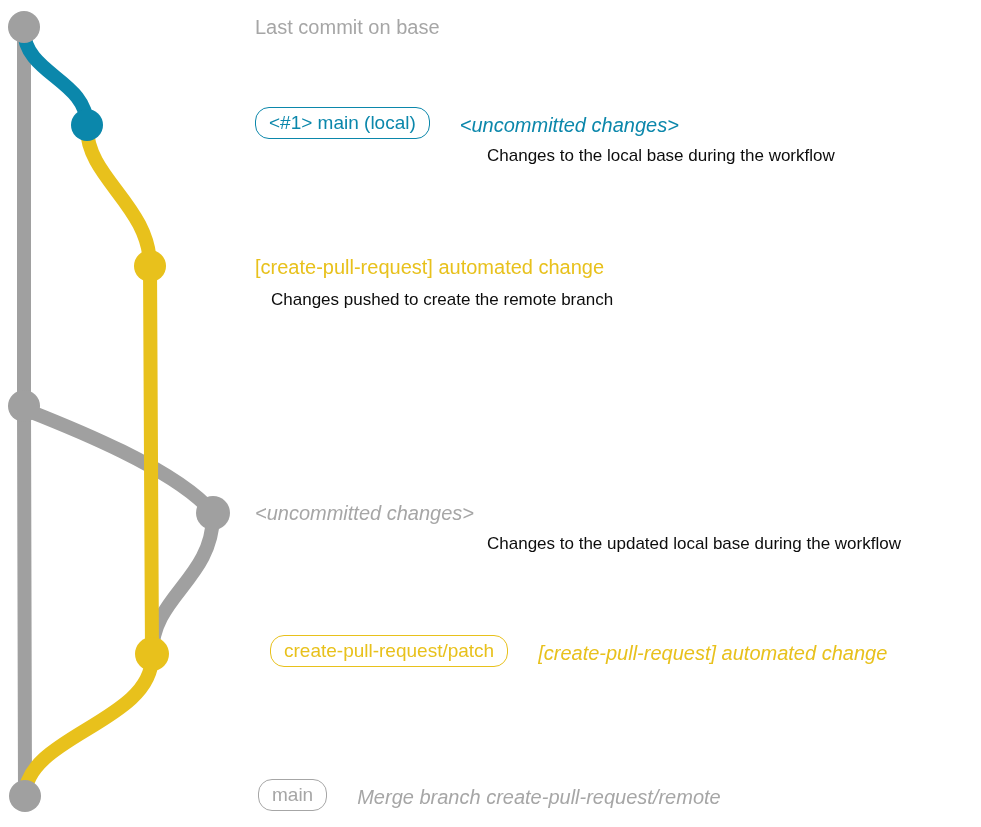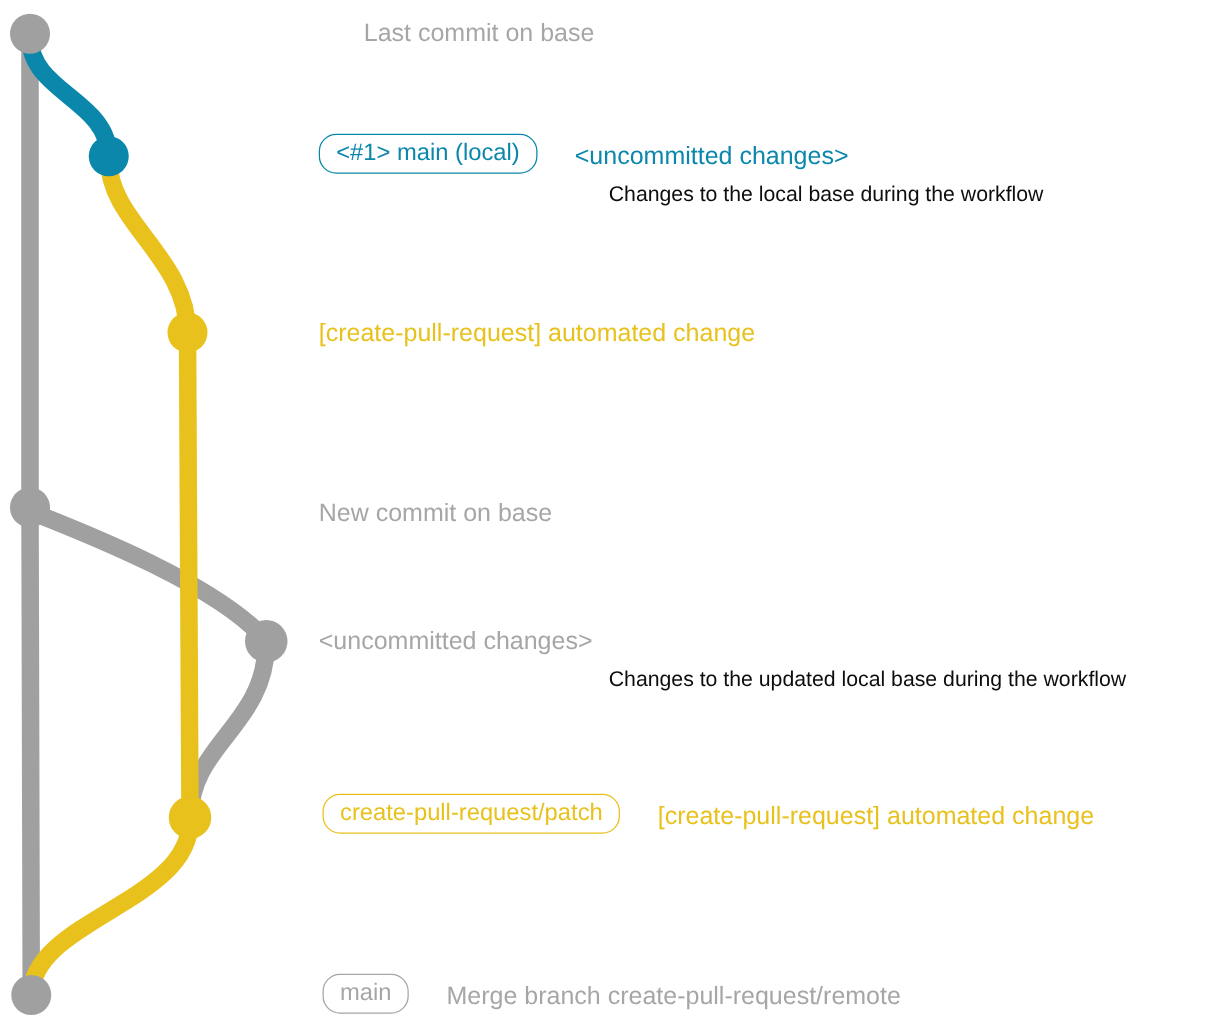--- a/index.html
+++ b/index.html
@@ -101,7 +101,7 @@
     <circle cx="25" cy="796" r="16" fill="#a0a0a0"></circle>
   </svg>
 
-  <div class="row" style="left:255px; top:12px;margin-left:36px;">
+  <div class="row" style="left:255px; top:12px;">
     <span class="headline">Last commit on base</span>
   </div>
 

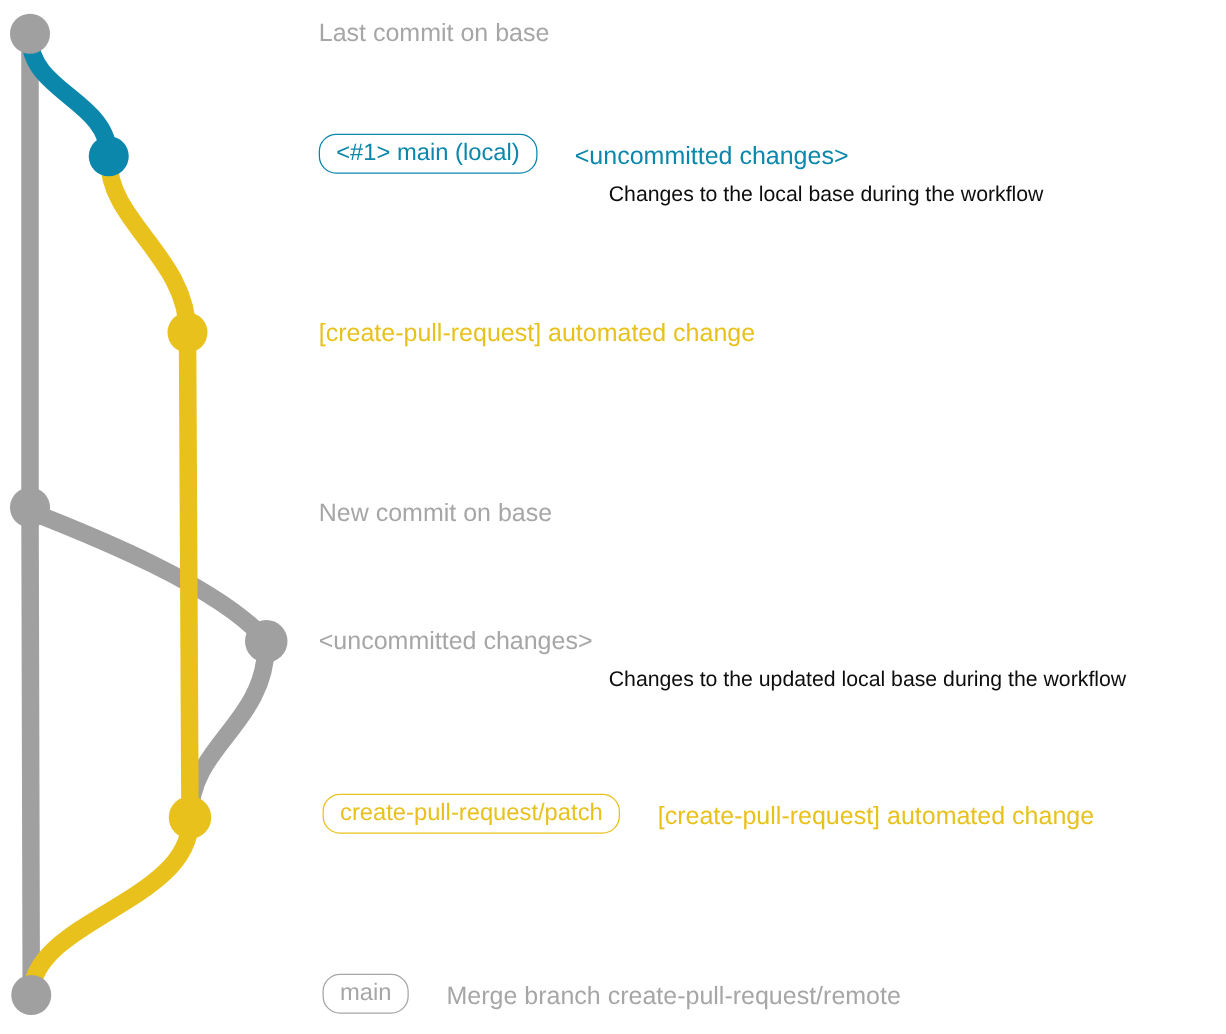--- a/index.html
+++ b/index.html
@@ -71,7 +71,7 @@
   }
   .with-badge { gap: 30px; }
   .badge-wrap { display: inline-flex; align-items: center; }
-  .title-pad { padding-top: 3px; }
+  .title-pad { padding-top: 3px; font-style: italic; }
 </style>
 </head>
 <body>

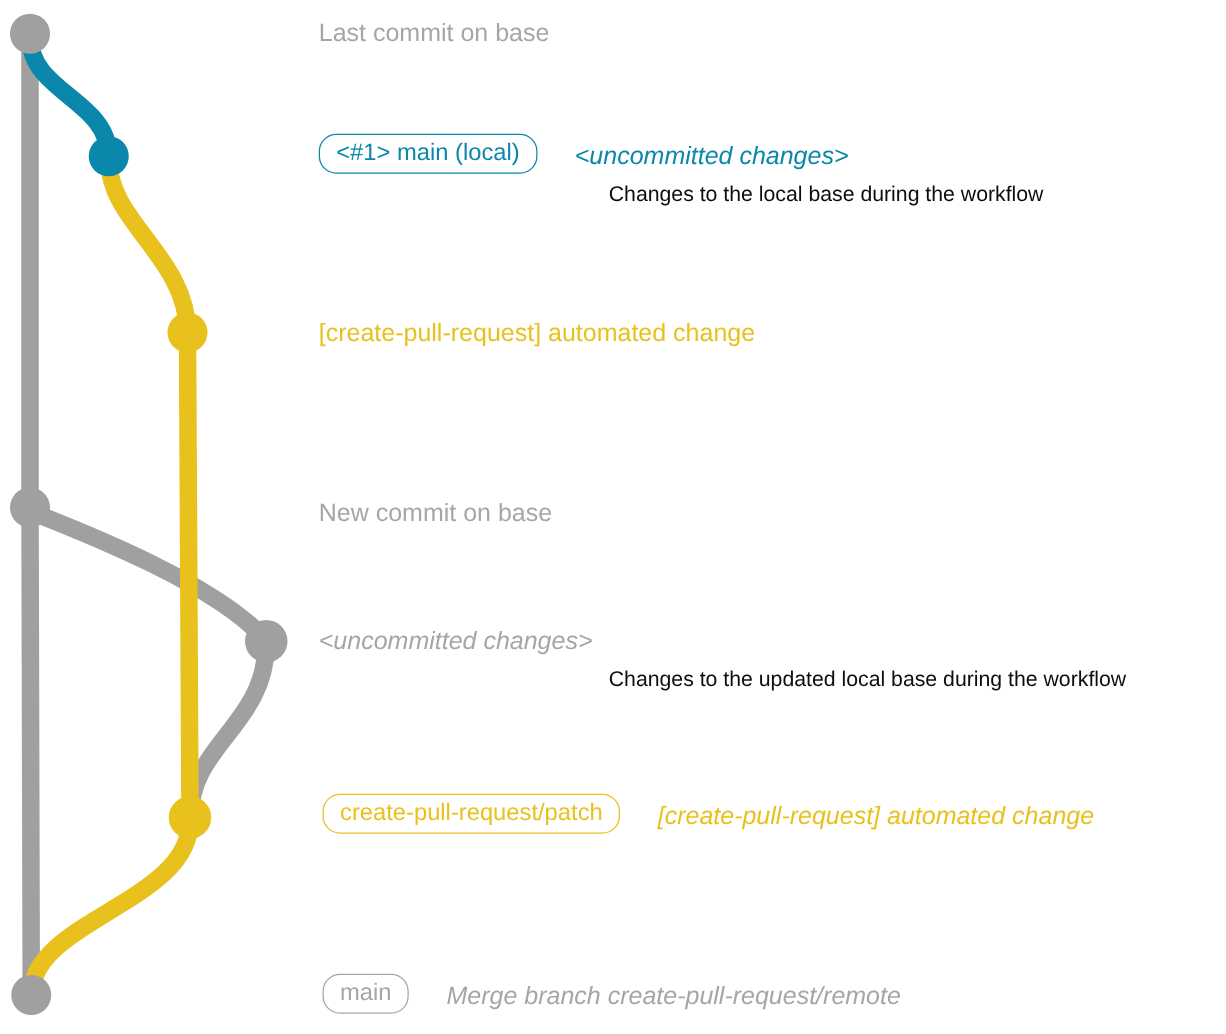--- a/index.html
+++ b/index.html
@@ -116,6 +116,7 @@
   <div class="row" style="left:255px; top:252px;">
     <span class="commit-title yellow">[create-pull-request] automated change</span>
   </div>
+  <div class="subtext" style="left:271px; top:290px;">Changes pushed to create the remote branch</div>
 
   <div class="row" style="left:255px; top:396px;">
     <span class="headline">New commit on base</span>

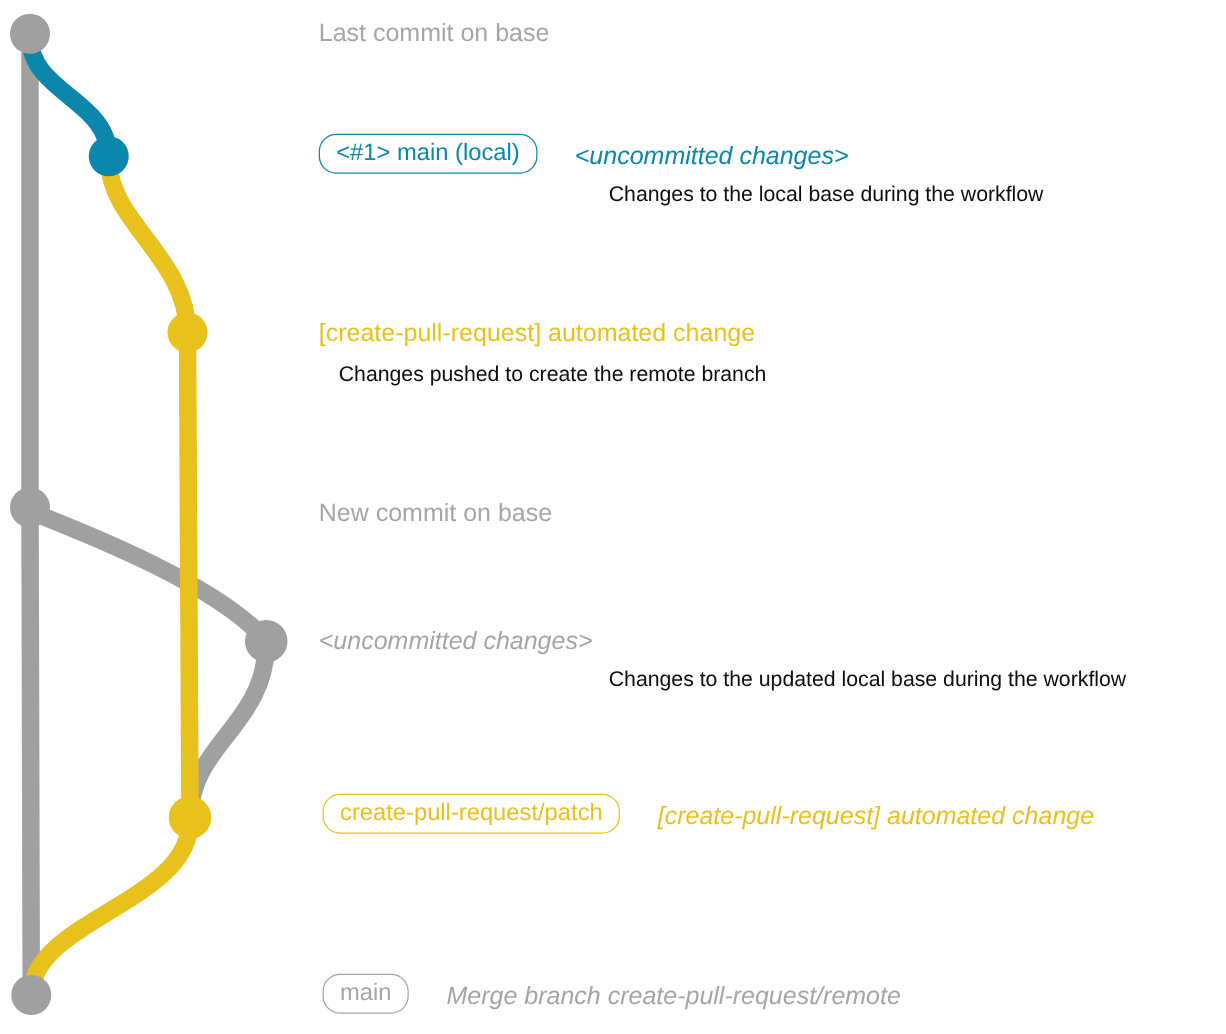--- a/index.html
+++ b/index.html
@@ -118,9 +118,6 @@
   </div>
   <div class="subtext" style="left:271px; top:290px;">Changes pushed to create the remote branch</div>
 
-  <div class="row" style="left:255px; top:396px;">
-    <span class="headline">New commit on base</span>
-  </div>
 
   <div class="row with-badge" style="left:255px; top:495px;">
     <span class="commit-title gray title-pad">&lt;uncommitted changes&gt;</span>

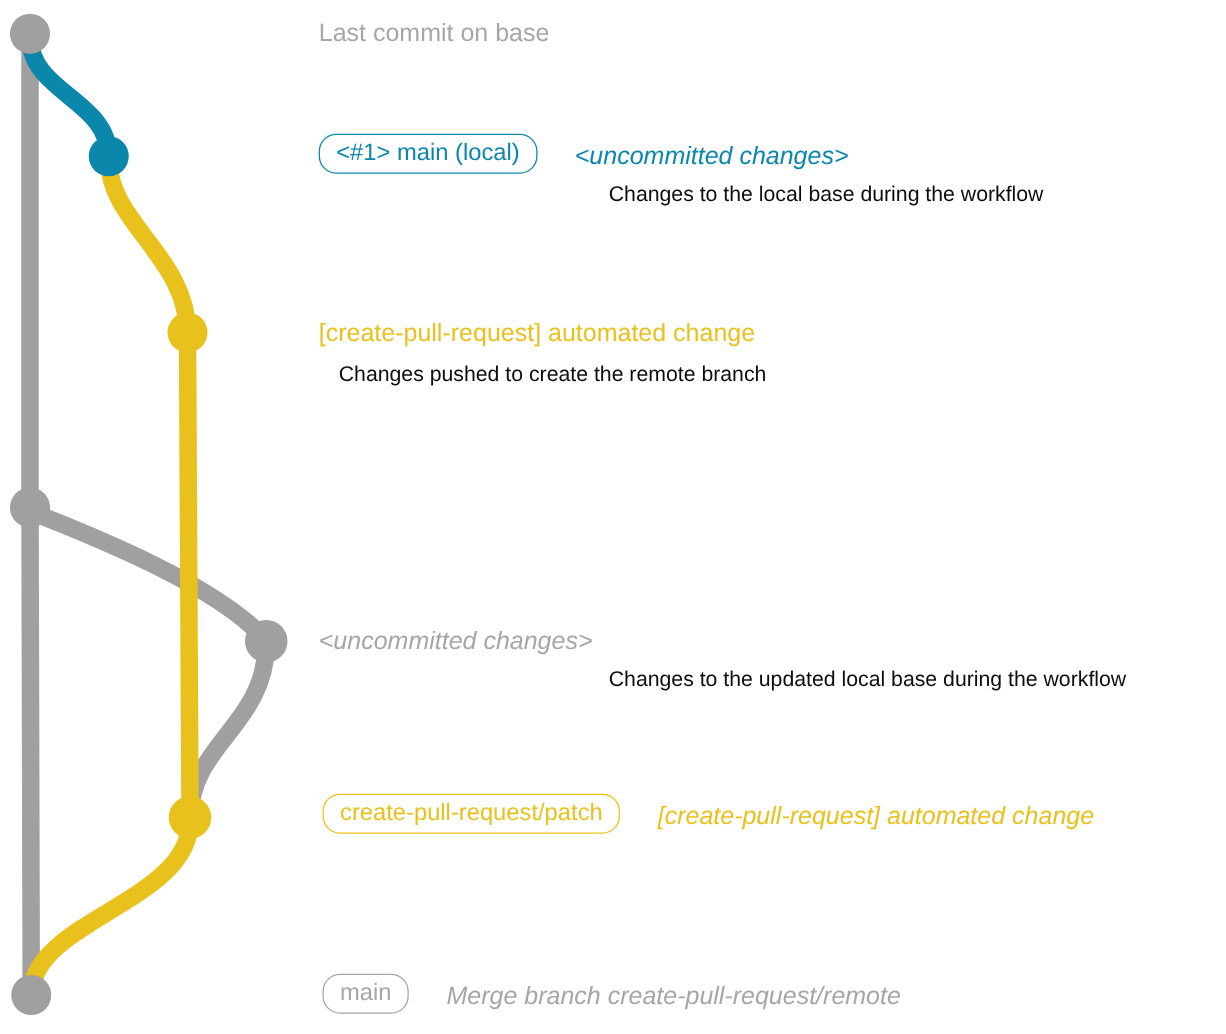--- a/index.html
+++ b/index.html
@@ -46,7 +46,7 @@
   }
   .badge.teal  { border-color: #0b87ab; color: #0b87ab; }
   .badge.gray  { border-color: #a6a6a6; color: #a6a6a6; }
-  .badge.yellow{ border-color: #e8c11c; color: #e8c11c; }
+  .badge.yellow{ border-color: #e8c11c; color: #e8c11c; margin-left: 12px; }
   .commit-title {
     font-size: 20px;
     line-height: 30px;

